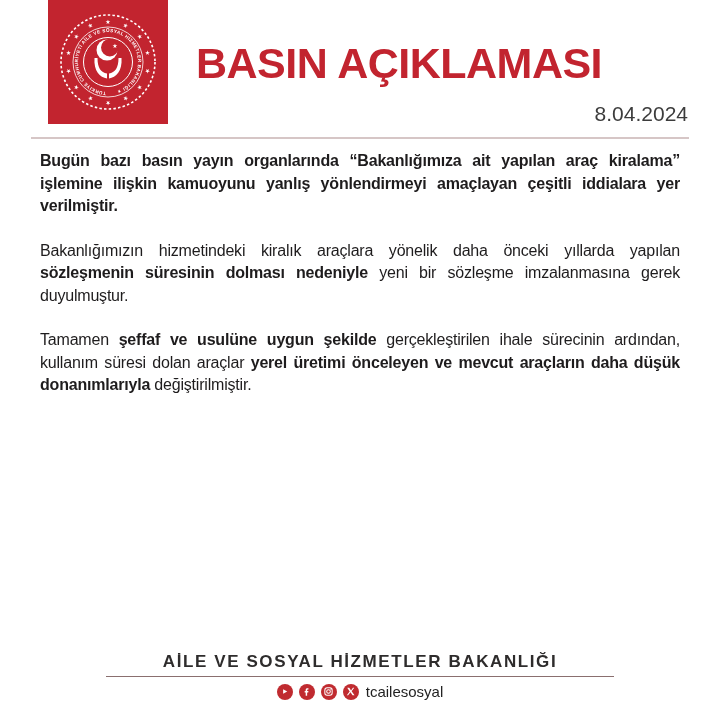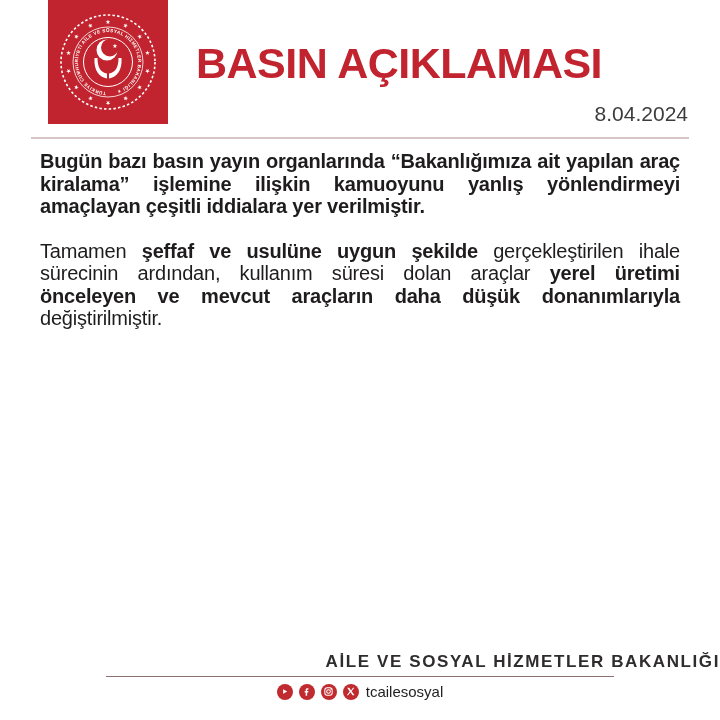--- a/index.html
+++ b/index.html
@@ -42,7 +42,7 @@
   
   .body{position:absolute;left:40px;right:40px;top:150px;}
   .body p{
-    margin:0 0 22px;font-size:20px;line-height:22.5px;
+    margin:0 0 22px;font-size:16px;line-height:22.5px;
     text-align:justify;color:var(--text);
     font-stretch:condensed;letter-spacing:-0.2px;
   }

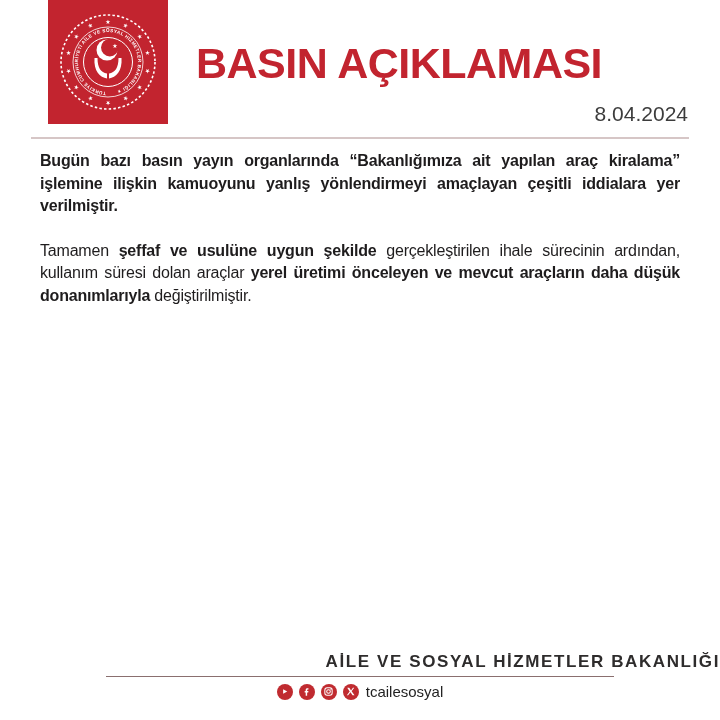--- a/index.html
+++ b/index.html
@@ -126,6 +126,7 @@
 
   <main class="body">
       <p><span class="b">Bugün bazı basın yayın organlarında “Bakanlığımıza ait yapılan araç kiralama” işlemine ilişkin kamuoyunu yanlış yönlendirmeyi amaçlayan çeşitli iddialara yer verilmiştir.</span></p>
+      <p><span>Bakanlığımızın hizmetindeki kiralık araçlara yönelik daha önceki yıllarda yapılan </span><span class="b">sözleşmenin süresinin dolması nedeniyle</span><span> yeni bir sözleşme imzalanmasına gerek duyulmuştur.</span></p>
       <p><span>Tamamen </span><span class="b">şeffaf ve usulüne uygun şekilde</span><span> gerçekleştirilen ihale sürecinin ardından, kullanım süresi dolan araçlar </span><span class="b">yerel üretimi önceleyen ve mevcut araçların daha düşük donanımlarıyla</span><span> değiştirilmiştir.</span></p>
     </main>
 

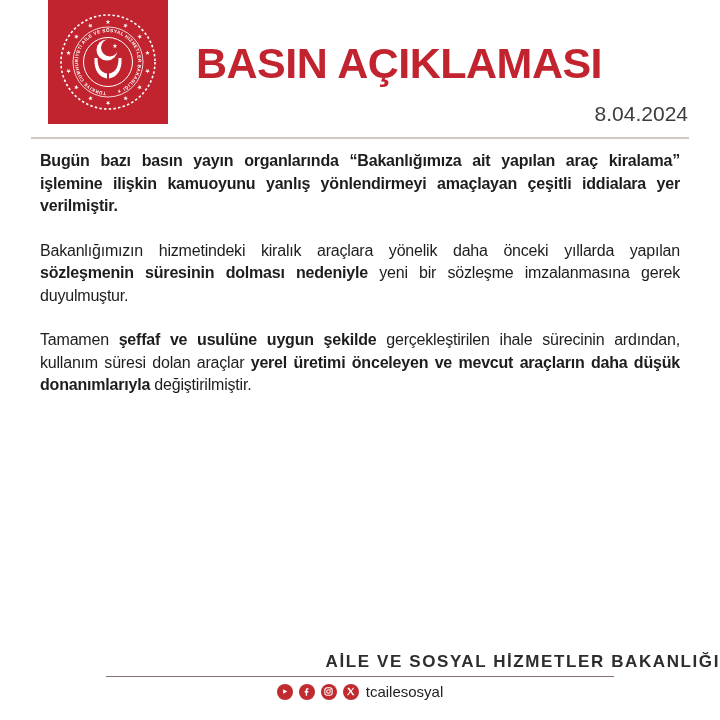--- a/index.html
+++ b/index.html
@@ -50,7 +50,7 @@
 
   
   .org{
-    position:absolute;left:0;right:0;top:652px;text-align:right;
+    position:absolute;left:0;right:0;top:652px;text-align:center;
     font-size:17px;font-weight:700;letter-spacing:1.6px;color:#2E2C2C;
     font-stretch:condensed;
   }

